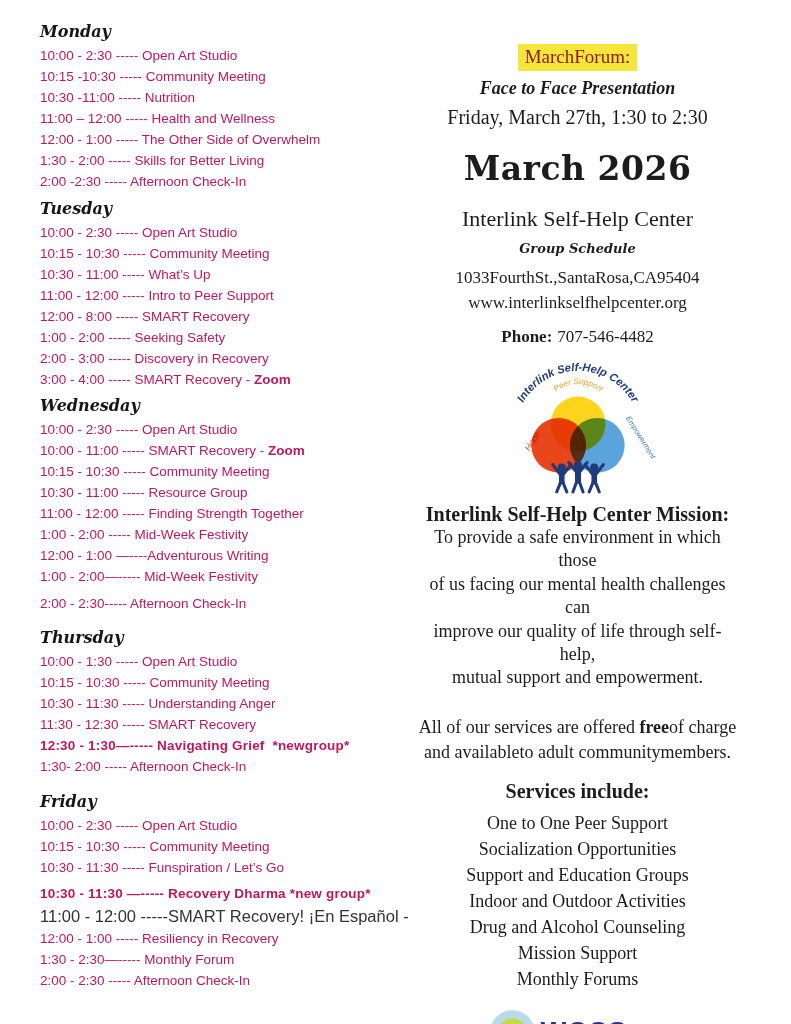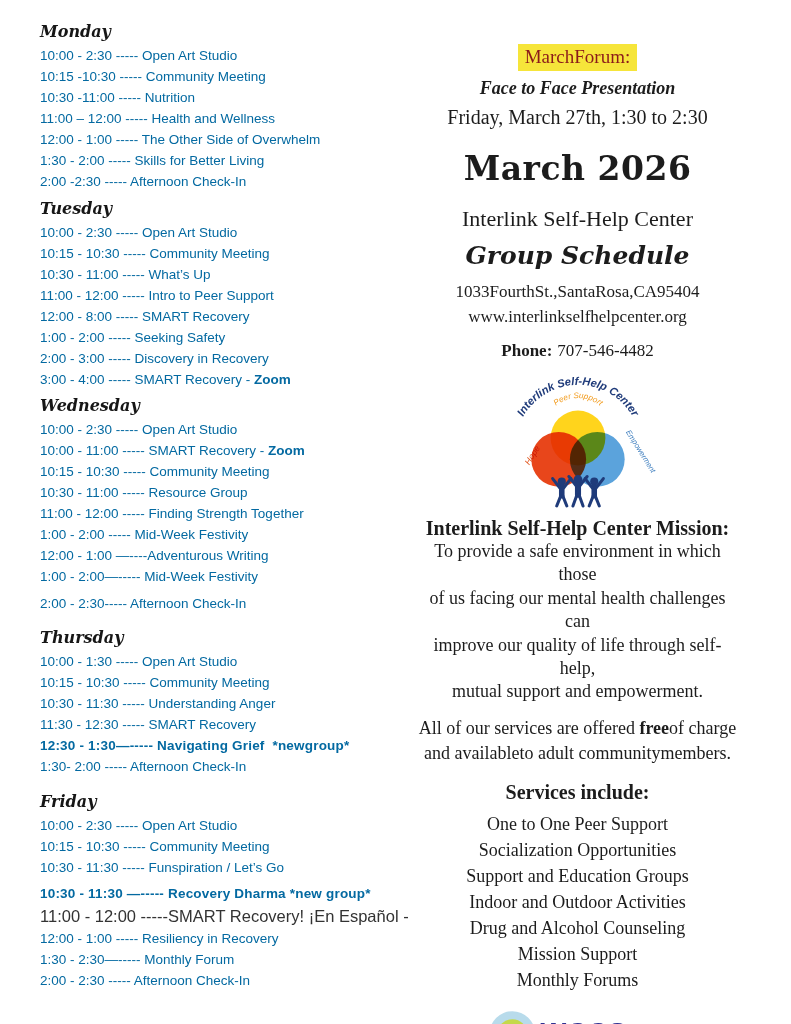--- a/index.html
+++ b/index.html
@@ -11,7 +11,7 @@
   .day-name{font-family:"DejaVu Serif",serif;font-style:italic;font-weight:700;font-size:16px;margin:10px 0 8px 0;color:#161616;}
   .day-block:first-child .day-name{margin-top:0;}
   .day-block.extra-gap .day-name{margin-top:18px;}
-  .sched-row{font-size:13.5px;line-height:1;margin-bottom:7.5px;white-space:pre;color:#0369a1;}
+  .sched-row{font-size:13.5px;line-height:1;margin-bottom:7.5px;white-space:pre;color:#be185d;}
   .sched-row .b{font-weight:700;}
   .sched-row.bold{font-weight:700;letter-spacing:.2px;}
   .sched-row.large{font-size:16.5px;color:#333;}

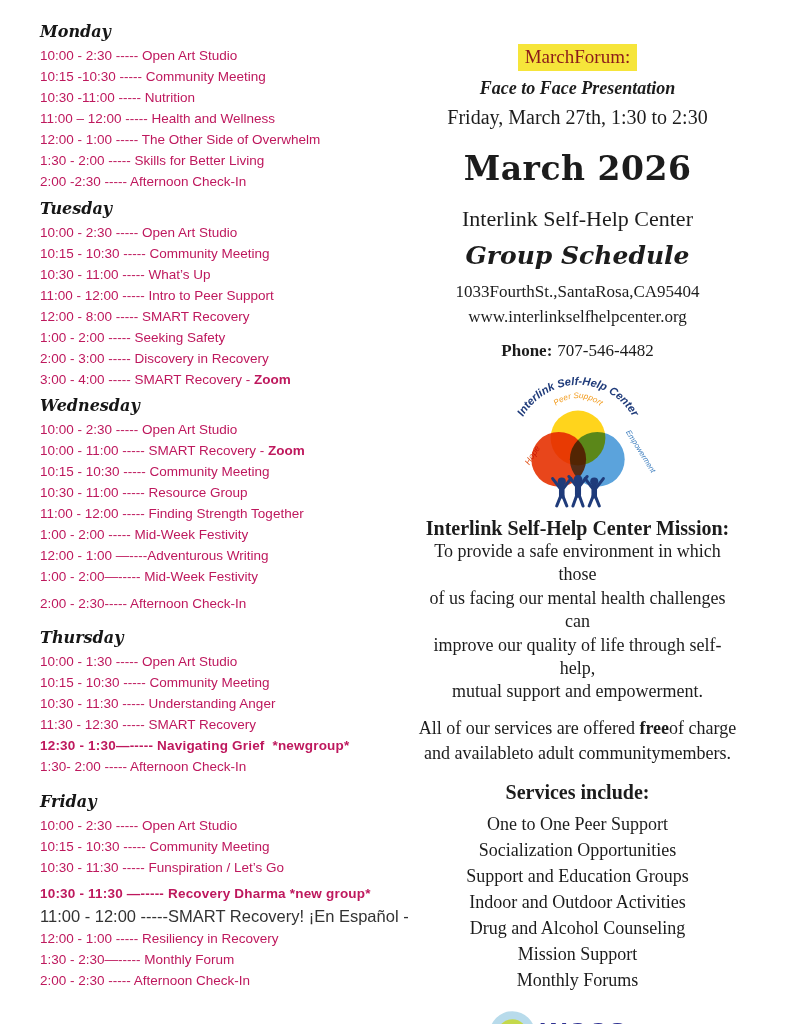--- a/index.html
+++ b/index.html
@@ -24,7 +24,7 @@
   .forum-date{font-size:20px;margin-top:7px;}
   .month-title{font-family:"DejaVu Serif",serif;font-size:33px;font-weight:700;margin-top:20px;letter-spacing:.5px;}
   .org-name{font-size:22px;margin-top:18px;}
-  .doc-type{font-family:"DejaVu Serif",serif;font-size:25px;font-weight:700;font-style:italic;margin-top:9px;}
+  .doc-type{font-family:"DejaVu Serif",serif;font-size:13px;font-weight:700;font-style:italic;margin-top:9px;}
   .addr{font-size:17px;margin-top:12px;}
   .www{font-size:17px;margin-top:5px;}
   .phone{font-size:17px;margin-top:14px;}

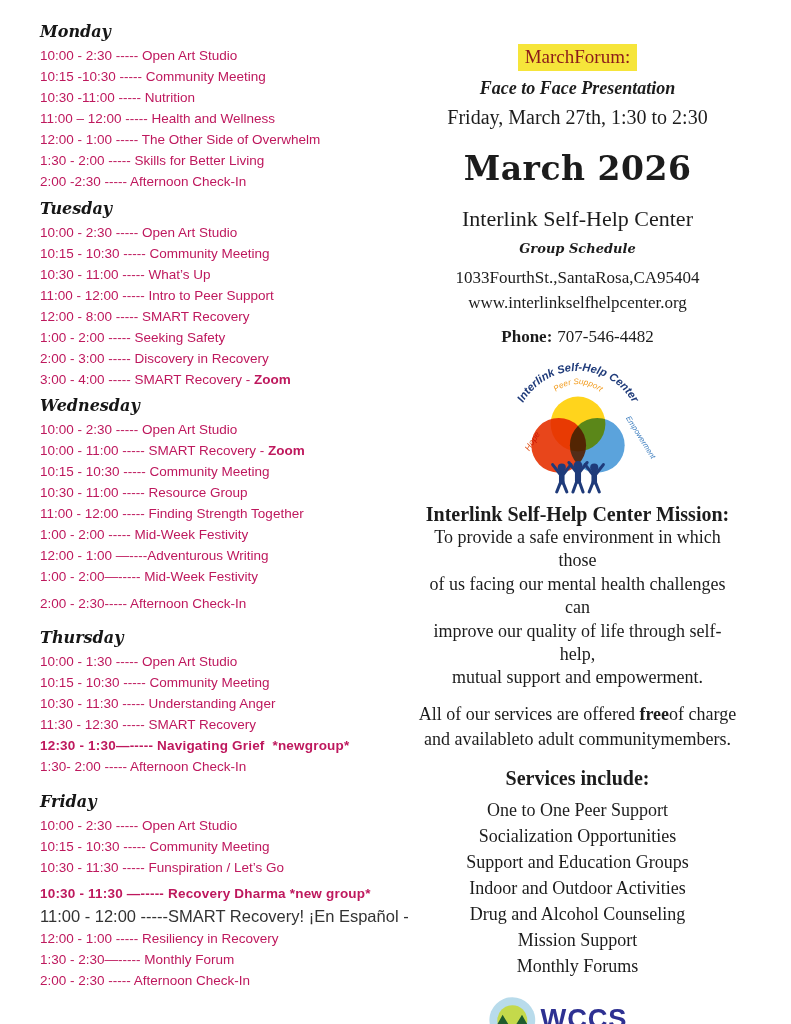--- a/index.html
+++ b/index.html
@@ -33,7 +33,7 @@
   .center-logo{margin-top:8px;}
   .mission-head{font-size:20px;font-weight:700;margin-top:4px;}
   .mission-line{font-size:18px;line-height:1.3;}
-  .free-wrap{margin-top:12px;}
+  .free-wrap{margin-top:25px;}
   .free-line{font-size:18px;line-height:1.4;}
   .free-line .b{font-weight:700;}
   .services-head{font-size:20px;font-weight:700;margin-top:15px;}

